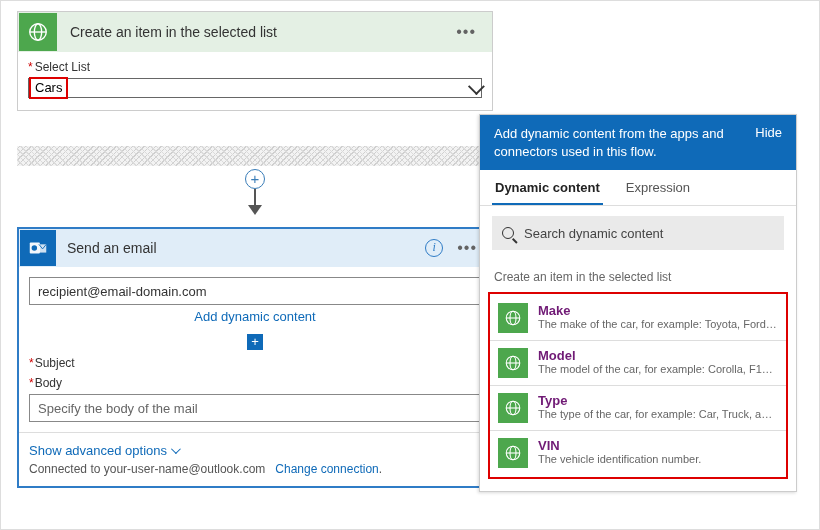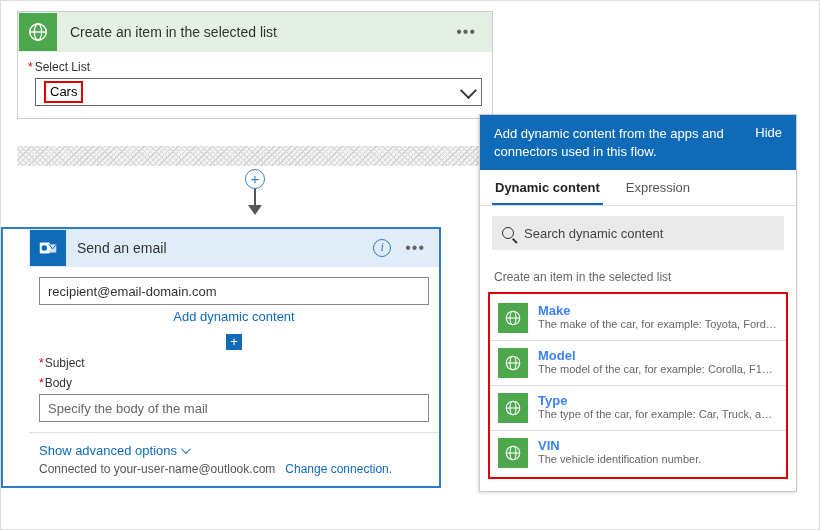--- a/index.html
+++ b/index.html
@@ -35,11 +35,10 @@
   .select-row {
     margin-top: 4px;
     border: 1px solid #666;
-    height: 28px;
+    height: 20px;
     display: flex; align-items: center;
-    padding: 0 8px;
+    padding: 0 0;
     justify-content: space-between;
-    margin-left: 7px;
   }
   .select-row .selval { font-size: 13px; }
   .hl-red { border: 2px solid #dd0000; padding: 0 4px; display: inline-block; line-height: 18px; }

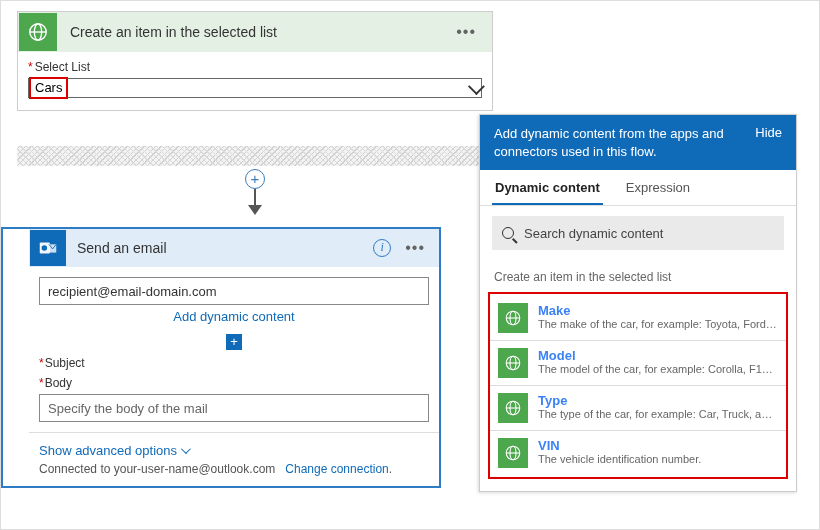--- a/index.html
+++ b/index.html
@@ -87,11 +87,10 @@
   
   .card2 {
     position: absolute;
-    left: 0; top: 226px;
-    width: 440px;
+    left: 16px; top: 226px;
+    width: 476px;
     border: 2px solid #2f7cc6;
     background: #fff;
-    padding-left: 26px;
   }
   .card2-header {
     background: #e0edf8;

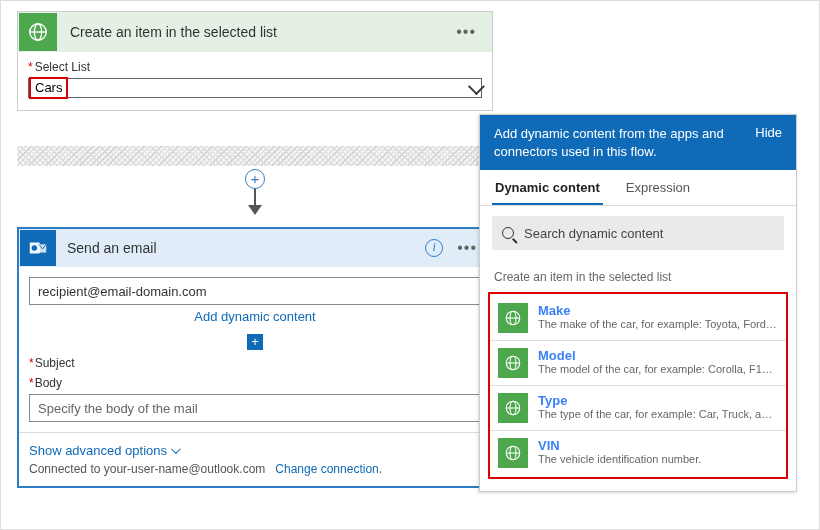--- a/index.html
+++ b/index.html
@@ -228,7 +228,7 @@
     flex-shrink: 0;
   }
   .dc-text { margin-left: 10px; overflow: hidden; }
-  .dc-title { font-size: 13px; font-weight: 600; color: #3b82f6; }
+  .dc-title { font-size: 13px; font-weight: 600; color: #701a75; }
   .dc-desc { font-size: 11px; color: #666; white-space: nowrap; overflow: hidden; text-overflow: ellipsis; }
 
   

